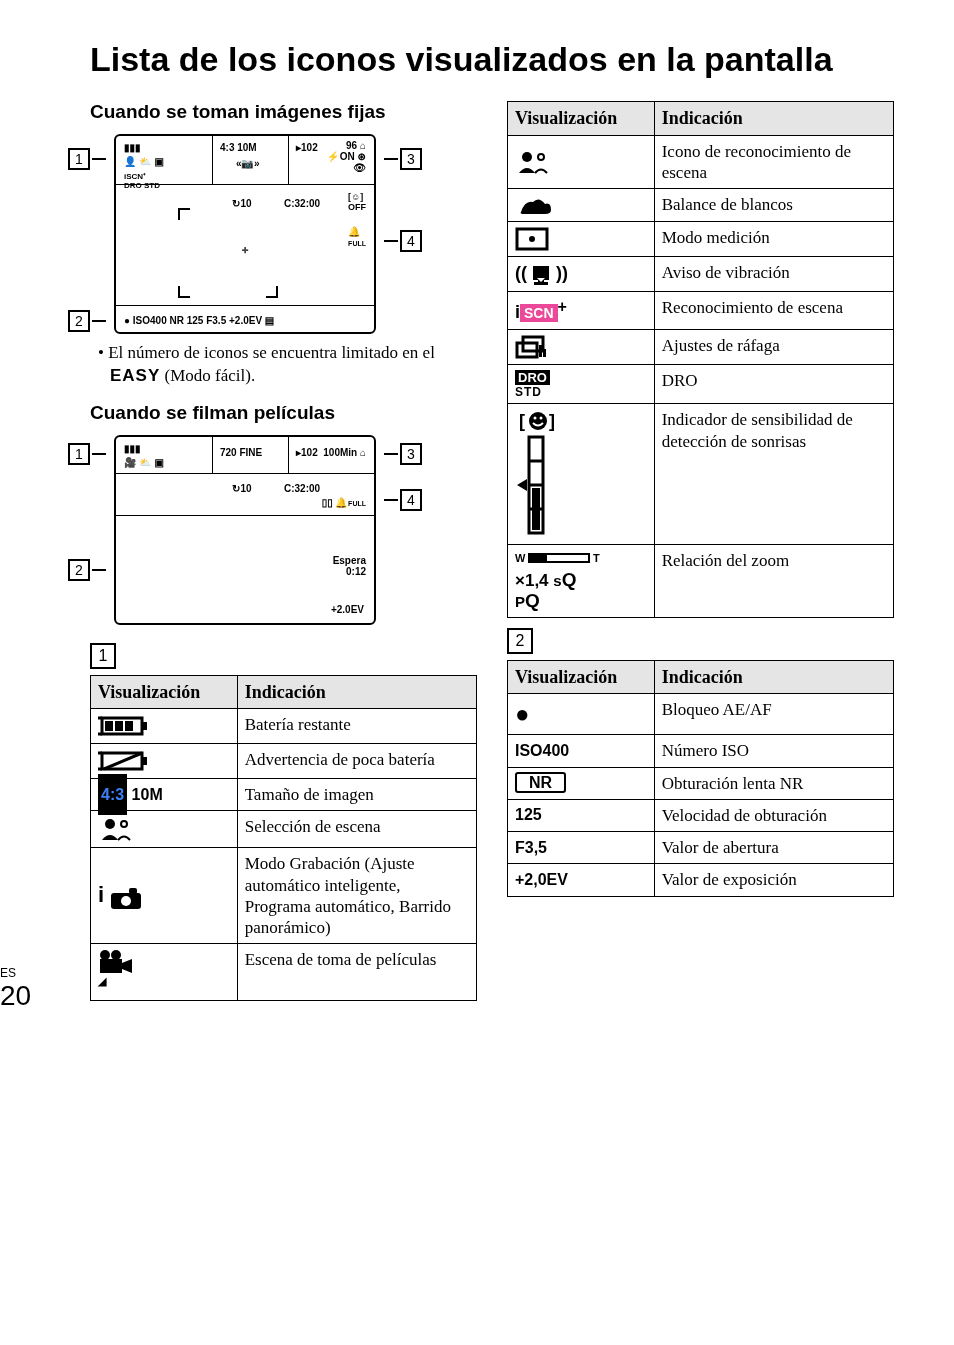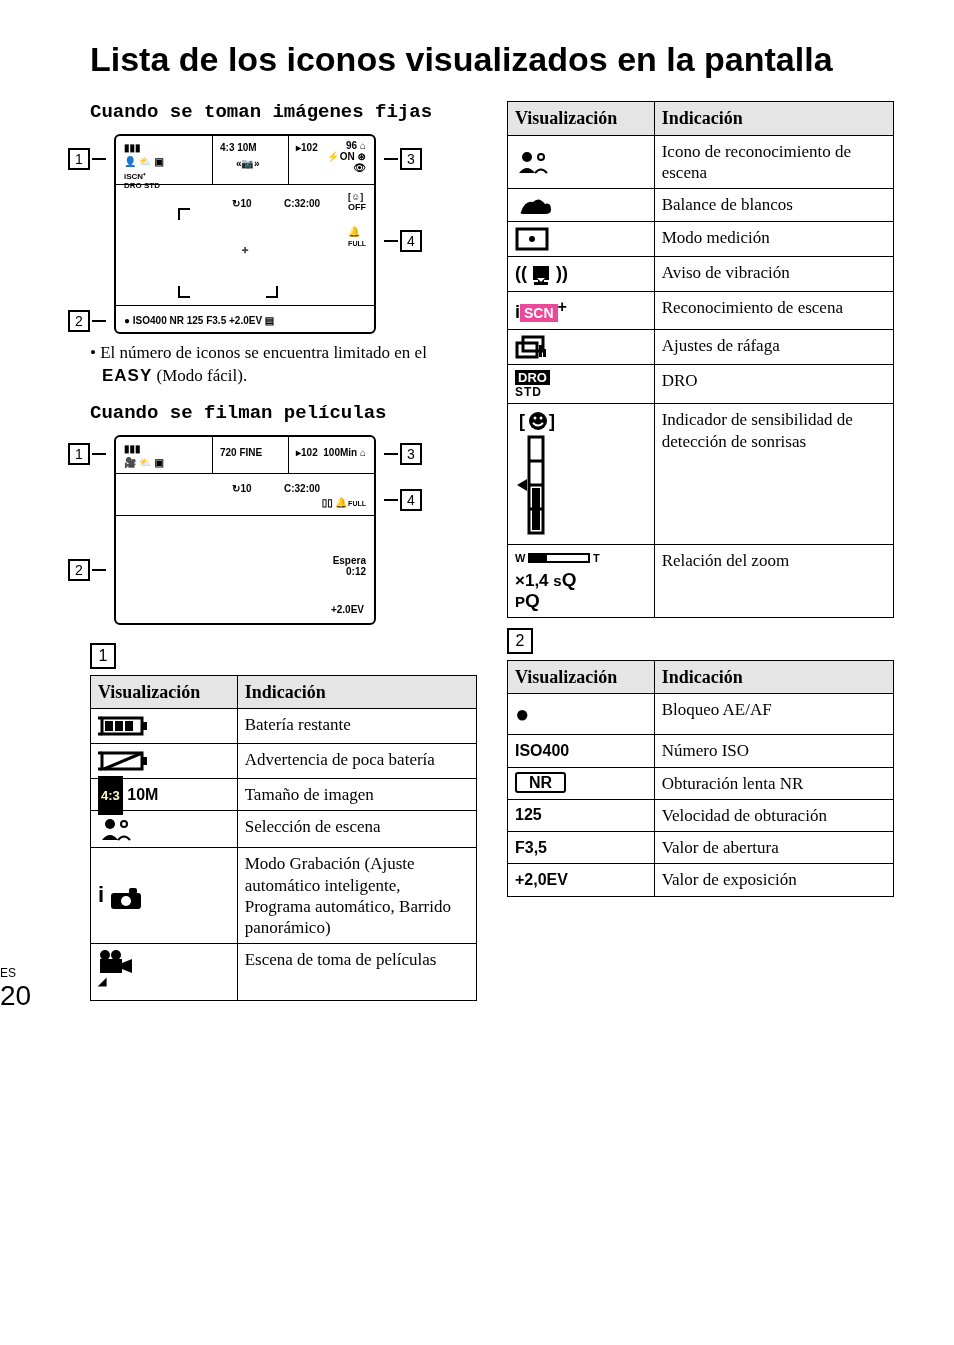--- a/index.html
+++ b/index.html
@@ -39,7 +39,7 @@
   }
   .col { flex: 1 1 0; }
   h2.sub {
-    font-family: Liberation Mono, monospace;
+    font-family: Liberation Sans, sans-serif;
     font-weight: bold;
     font-size: 19px;
     margin: 0 0 10px 0;

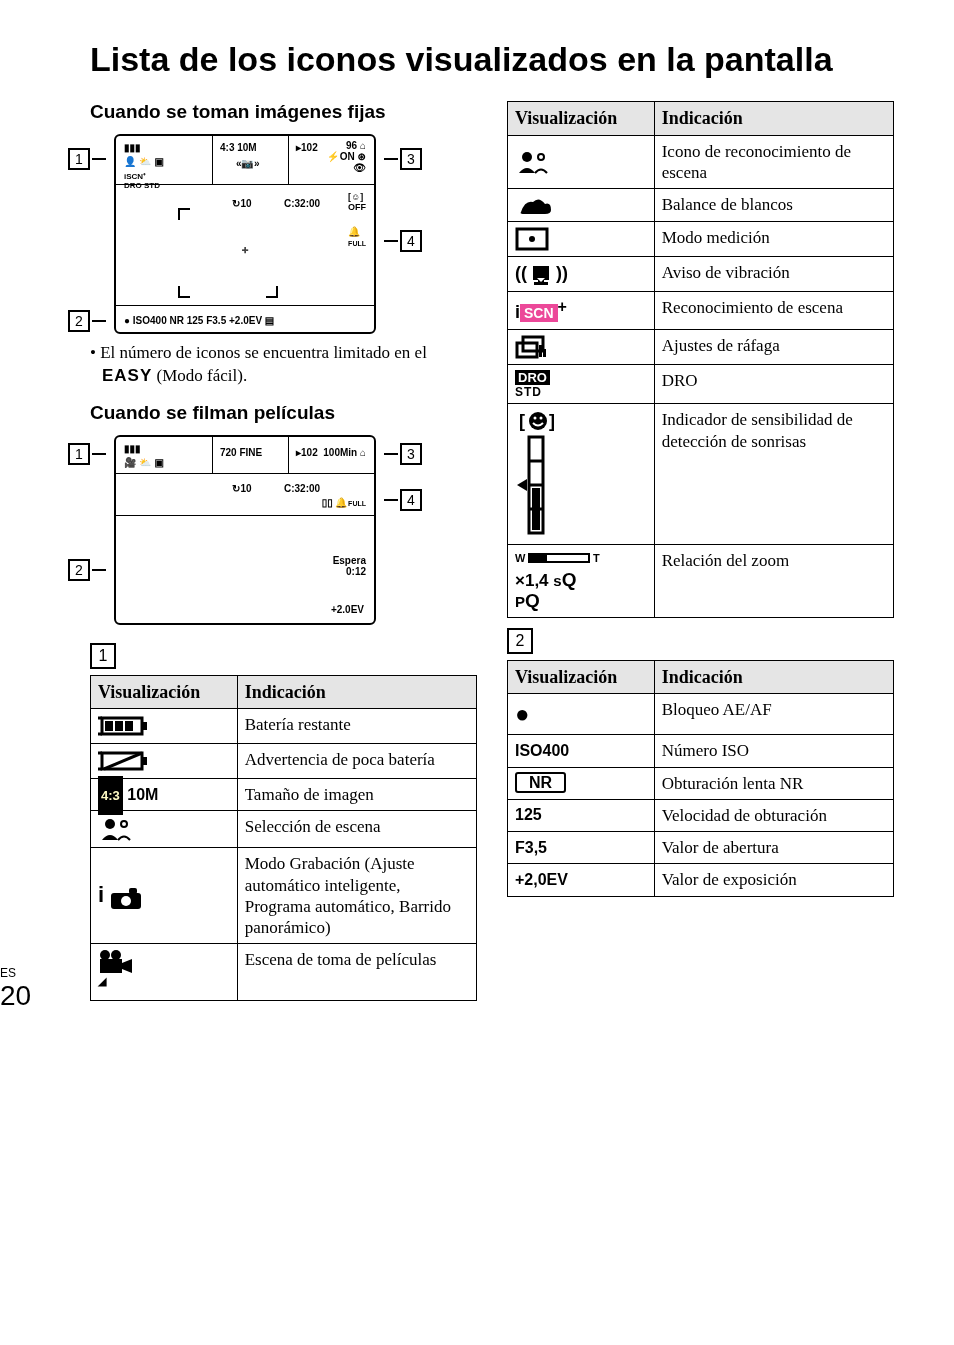--- a/index.html
+++ b/index.html
@@ -48,7 +48,7 @@
   .note {
     font-size: 17px;
     line-height: 1.35;
-    margin: 8px 0 14px 0;
+    margin: 8px 0 14px 8px;
     text-indent: -12px;
     padding-left: 12px;
   }

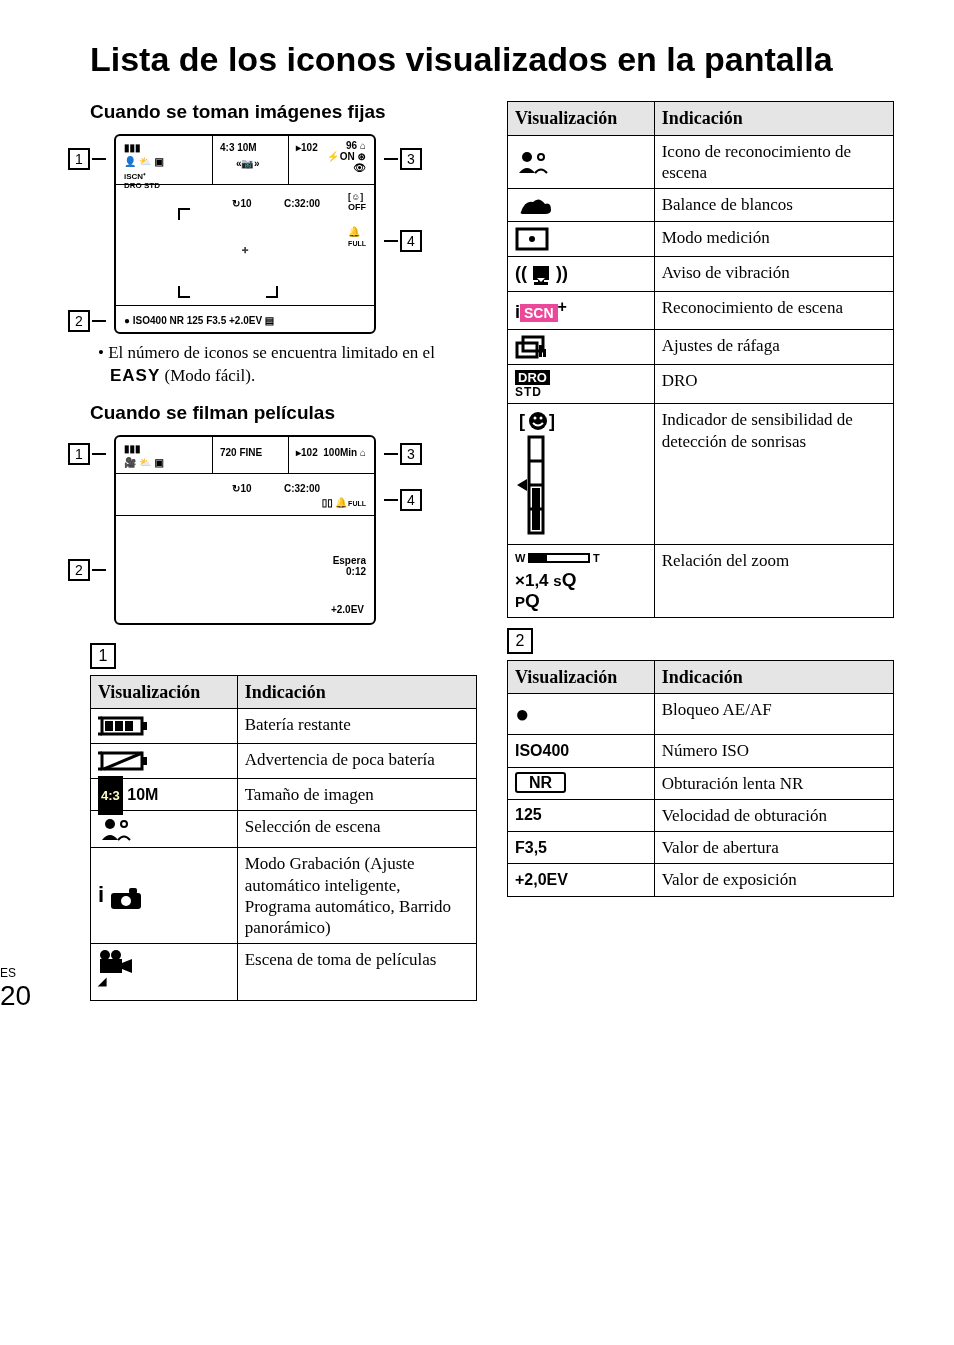--- a/index.html
+++ b/index.html
@@ -276,7 +276,7 @@
         </tr>
         <tr>
           <td class="ic">
-            <span style="background:#000;color:#fef9c3;padding:12px 3px;font-size:13px;">4:3</span> <span title="4:3 10M">10M</span>
+            <span style="background:#000;color:#3b82f6;padding:12px 3px;font-size:16px;">4:3</span> <span title="4:3 10M">10M</span>
           </td>
           <td>Tamaño de imagen</td>
         </tr>

